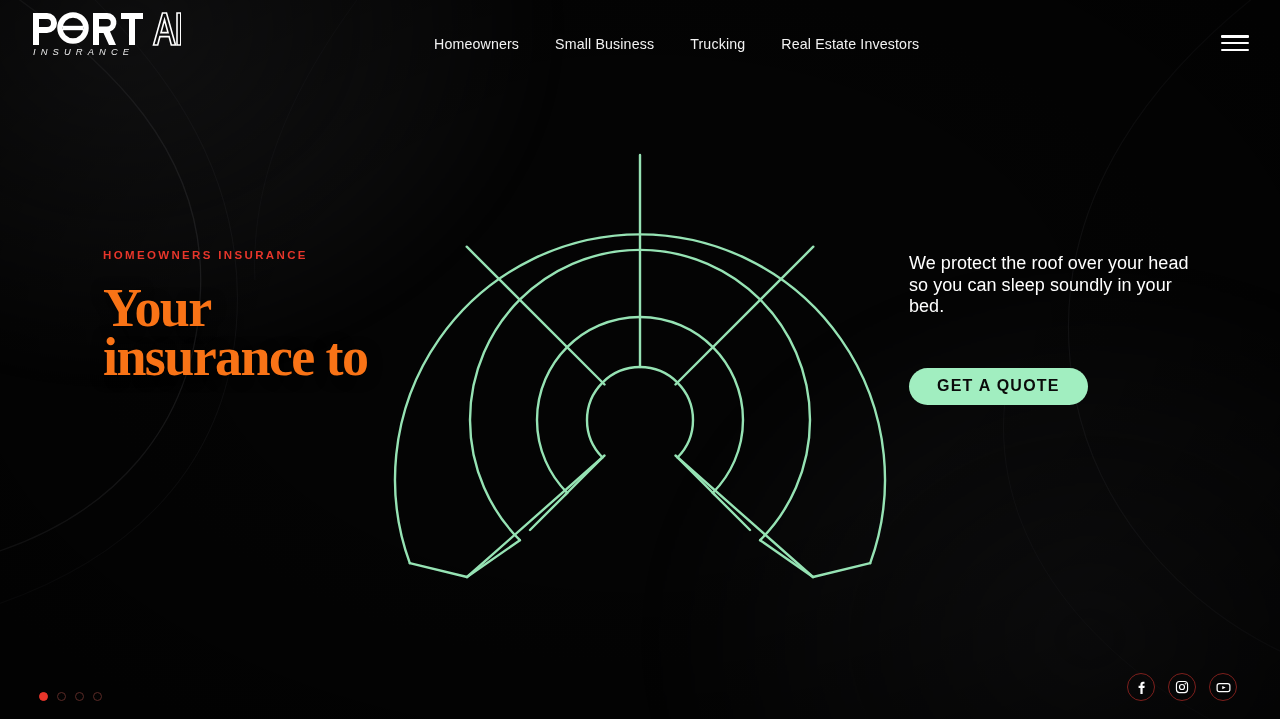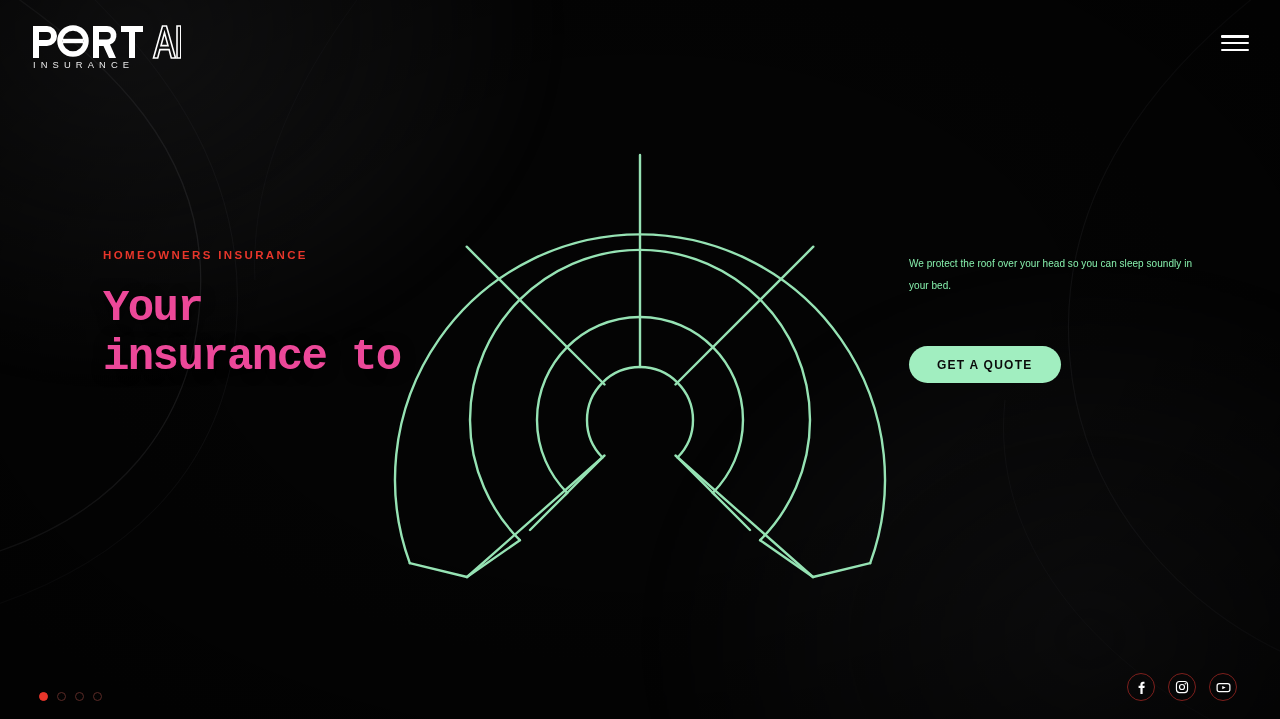--- a/index.html
+++ b/index.html
@@ -37,7 +37,7 @@
     position:absolute; left:0; top:0; width:1280px; height:88px;
     display:flex; align-items:center; z-index:20;
   }
-  .logo { position:absolute; left:31px; top:24px; width:150px; height:46px; cursor:pointer; }
+  .logo { position:absolute; left:31px; top:11px; width:150px; height:46px; cursor:pointer;font-style:italic; }
   .logo svg { display:block; }
 
   .nav {

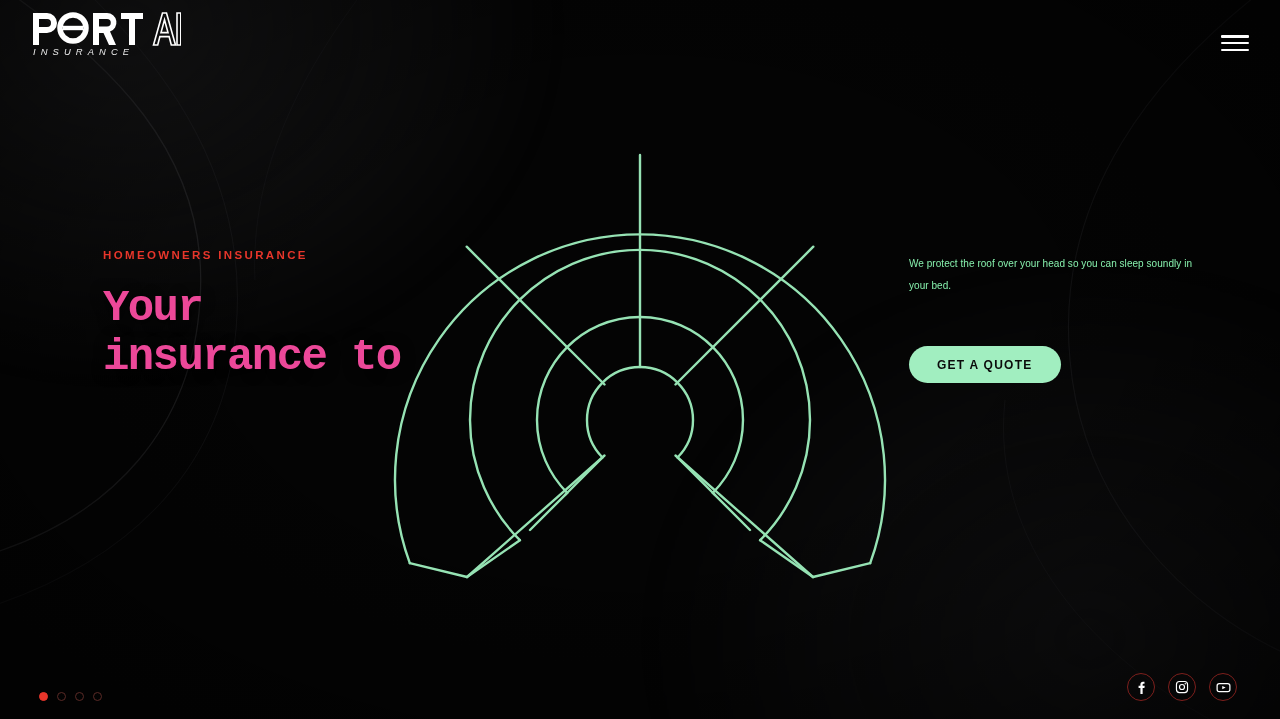--- a/index.html
+++ b/index.html
@@ -182,6 +182,12 @@
       </svg>
     </div>
 
+    <nav class="nav">
+      <div class="nav-item">Homeowners</div>
+      <div class="nav-item">Small Business</div>
+      <div class="nav-item">Trucking</div>
+      <div class="nav-item">Real Estate Investors</div>
+    </nav>
 
     <div class="burger">
       <span></span>

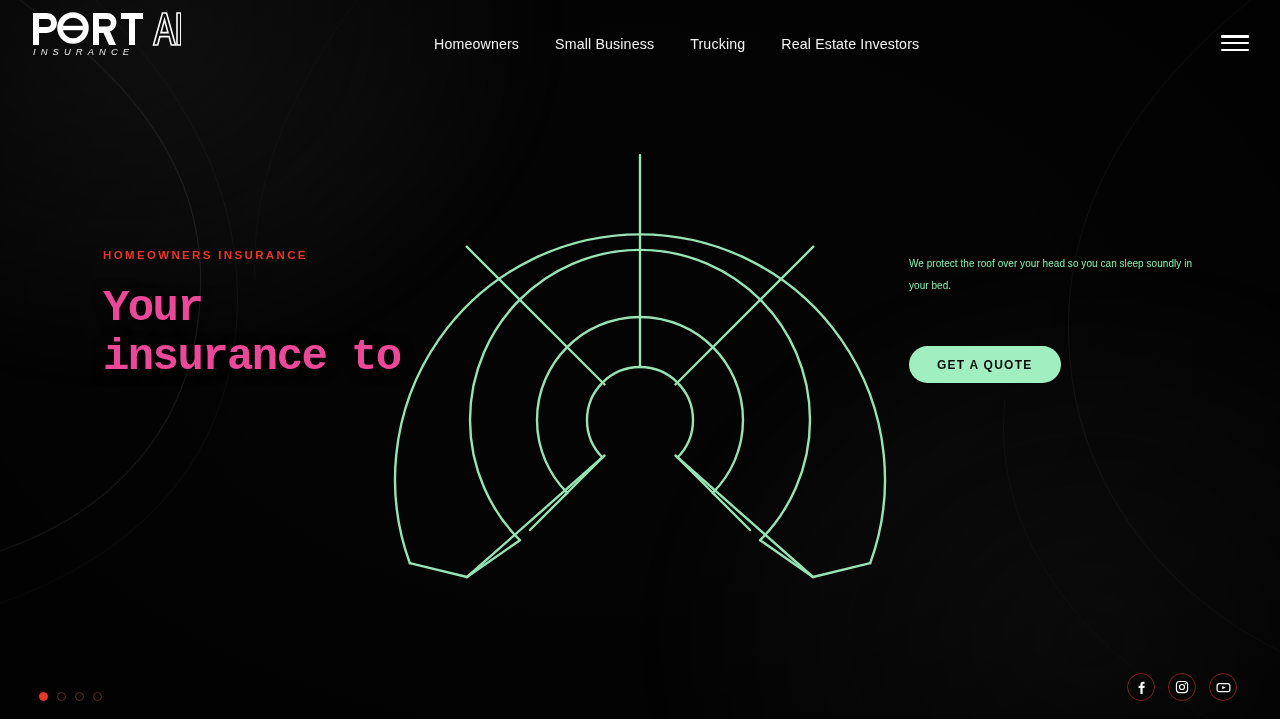--- a/index.html
+++ b/index.html
@@ -80,7 +80,7 @@
   
   .right-copy { position:absolute; left:909px; top:253px; width:290px; z-index:10; }
   .sub {
-    color:#86efac; font-size:10px; line-height:21.5px; letter-spacing:.05px;
+    color:#ffffff; font-size:18px; line-height:21.5px; letter-spacing:.05px;
   }
   .cta {
     display:inline-flex; align-items:center; justify-content:center;

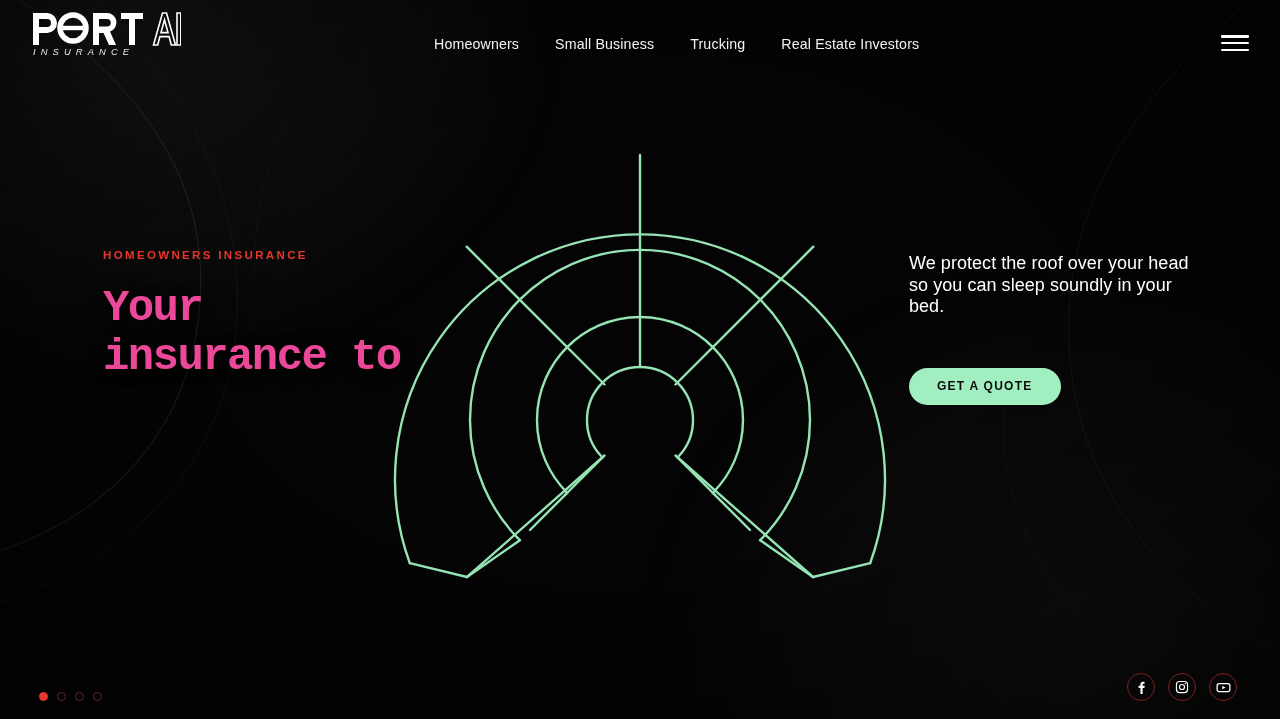--- a/index.html
+++ b/index.html
@@ -71,9 +71,9 @@
     letter-spacing:2.35px; line-height:14px; margin-bottom:22px;
   }
   .headline {
-    color:#ec4899; font-size:44px; font-weight:700;
+    color:#f97316; font-size:54px; font-weight:700;
     line-height:49px; letter-spacing:-1.6px;
-    font-family:Liberation Mono, monospace;
+    font-family:Liberation Serif, serif;
     text-shadow:0 2px 14px rgba(0,0,0,.85);
   }
 

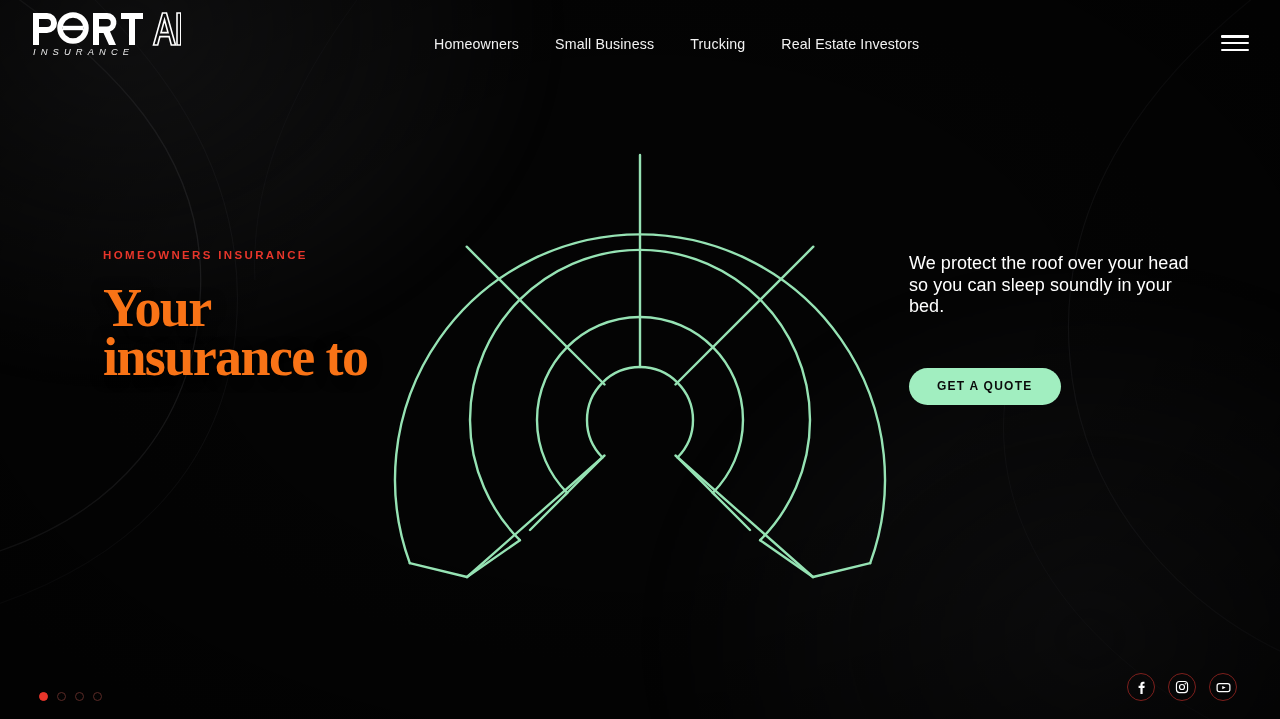--- a/index.html
+++ b/index.html
@@ -86,7 +86,7 @@
     display:inline-flex; align-items:center; justify-content:center;
     margin-top:50px; height:37px; padding:0 28px;
     background:#a1eec0; color:#0b0b0b;
-    font-size:12px; font-weight:700; letter-spacing:1.25px;
+    font-size:16px; font-weight:700; letter-spacing:1.25px;
     border:none; border-radius:19px; cursor:pointer;
     font-family:"Liberation Sans", sans-serif;
   }

